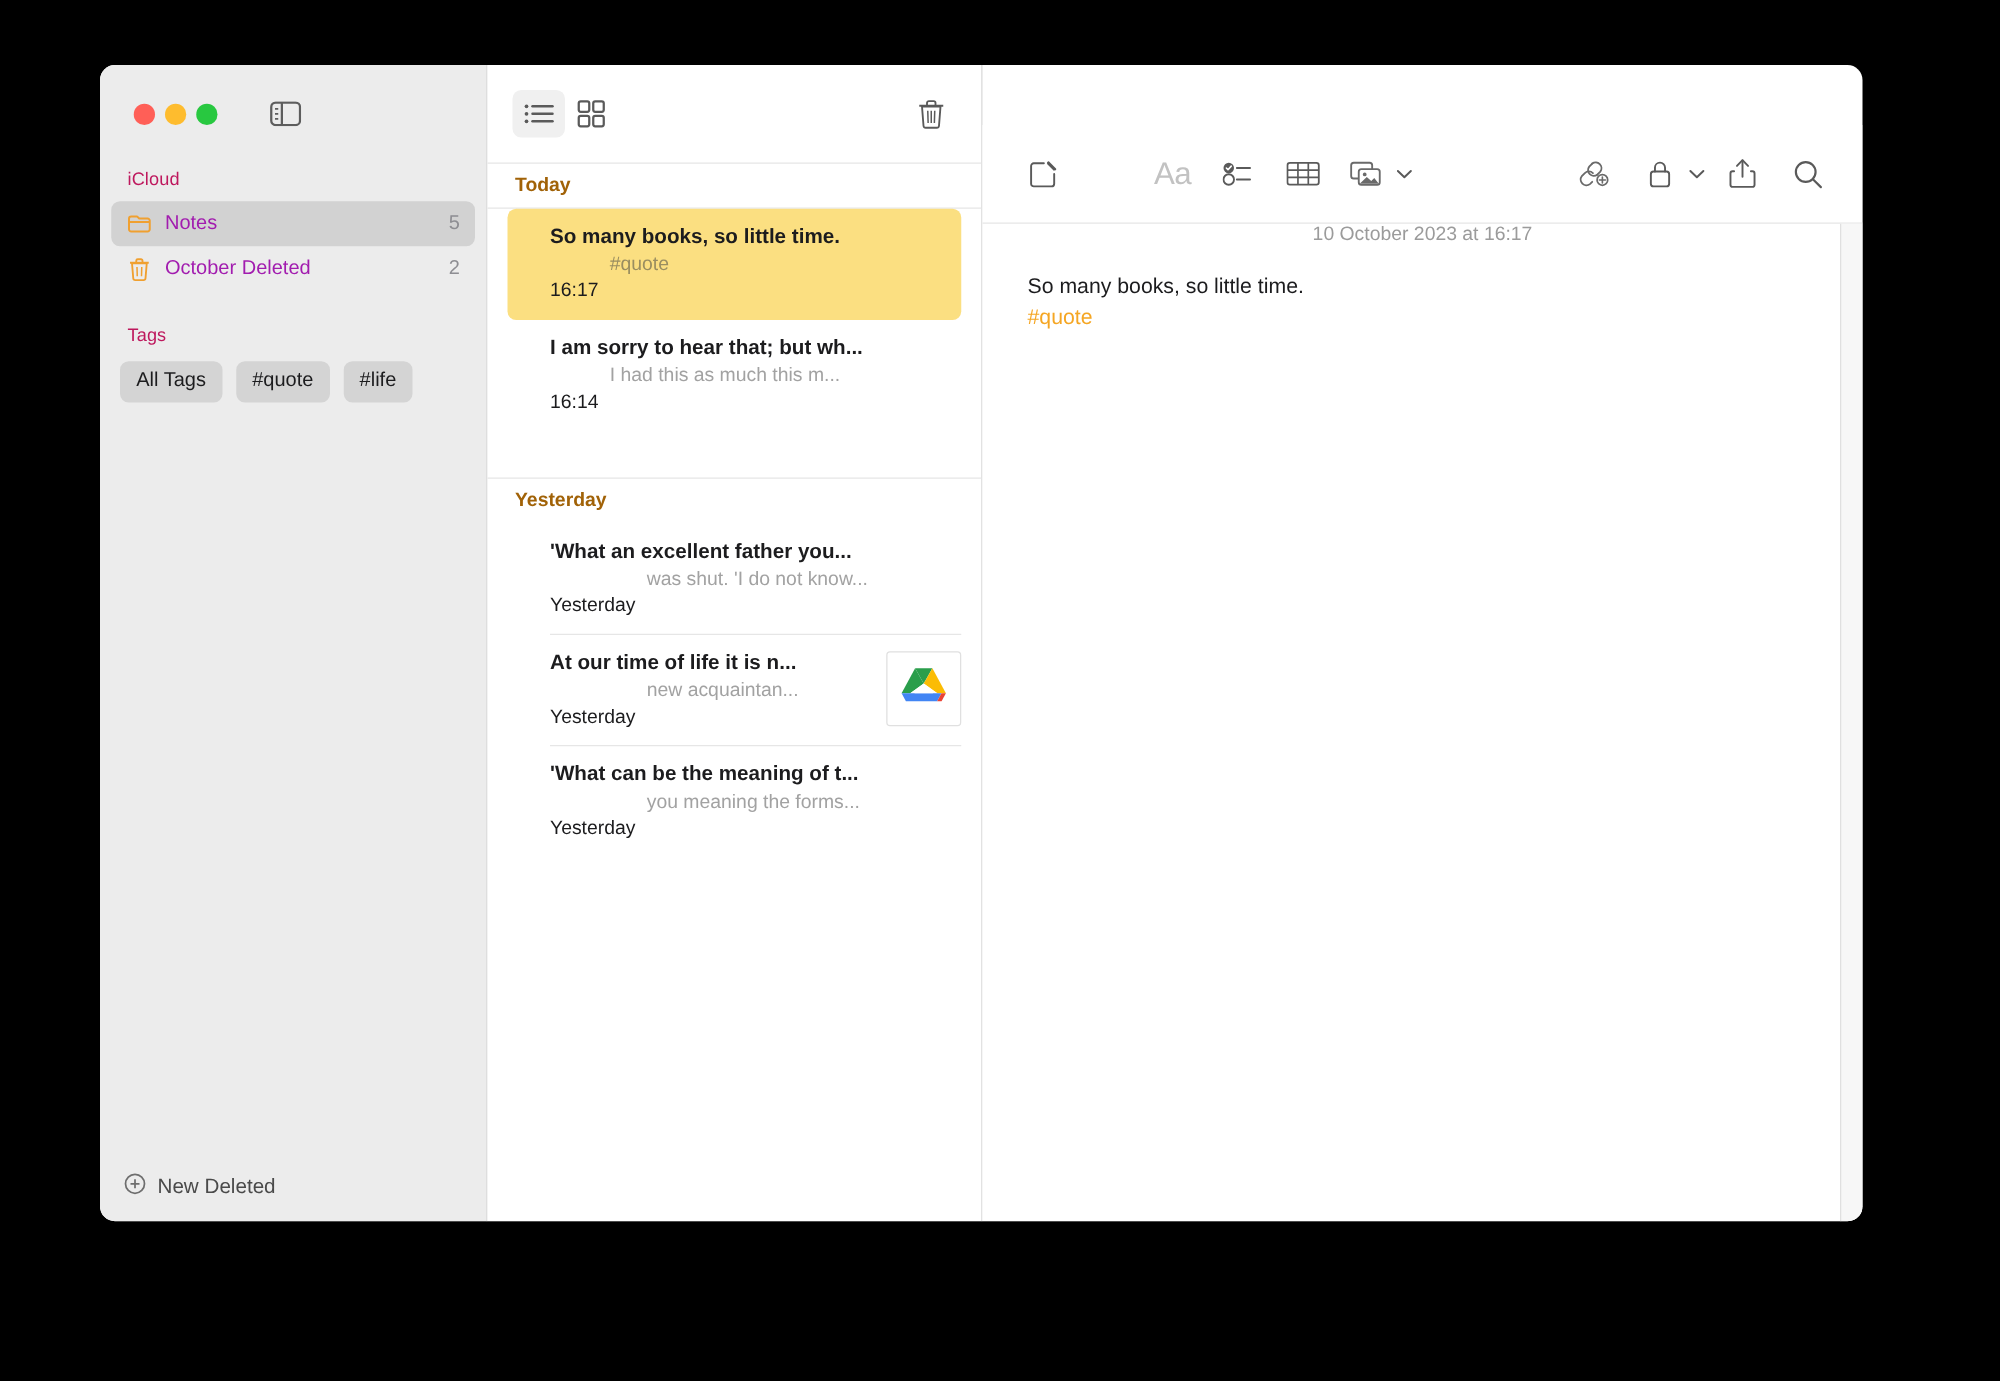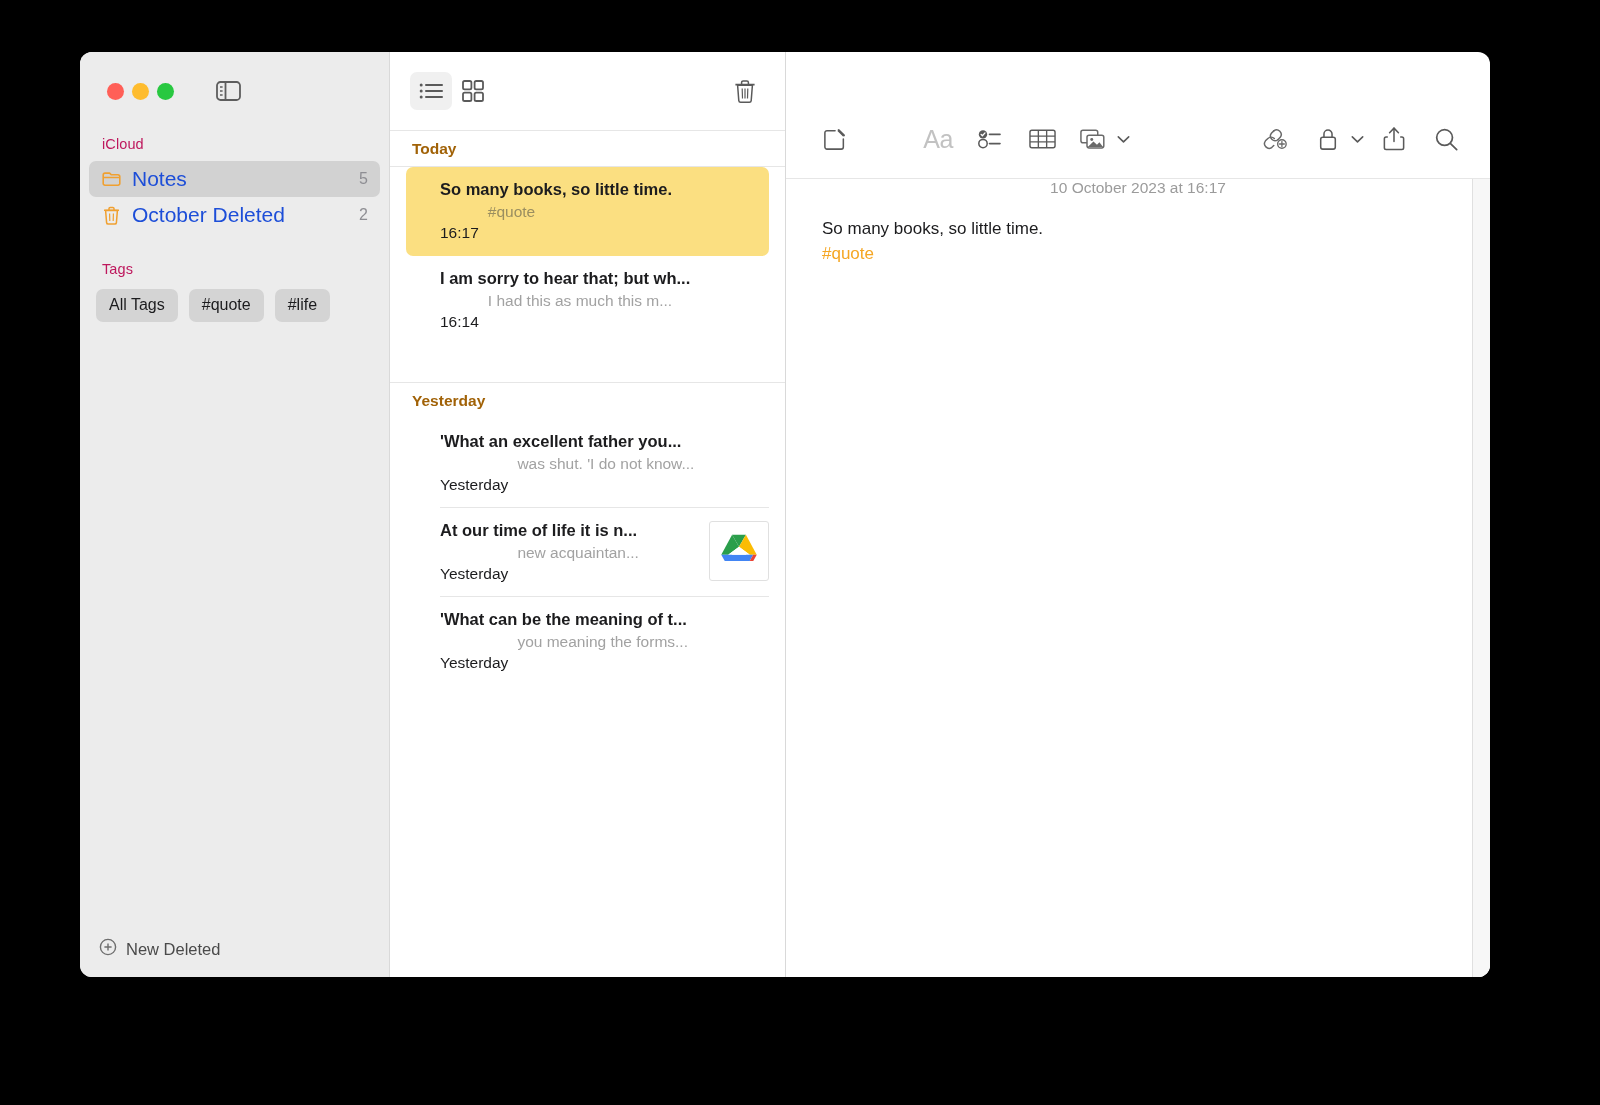--- a/index.html
+++ b/index.html
@@ -80,8 +80,8 @@
   .folder-icon { width: 19px; height: 19px; display:flex; align-items:center; justify-content:center; }
   .folder-name {
     flex: 1;
-    font-size: 21px;
-    color: #1d4ed8;
+    font-size: 16px;
+    color: #a21caf;
   }
   .folder-count {
     font-size: 16px;

